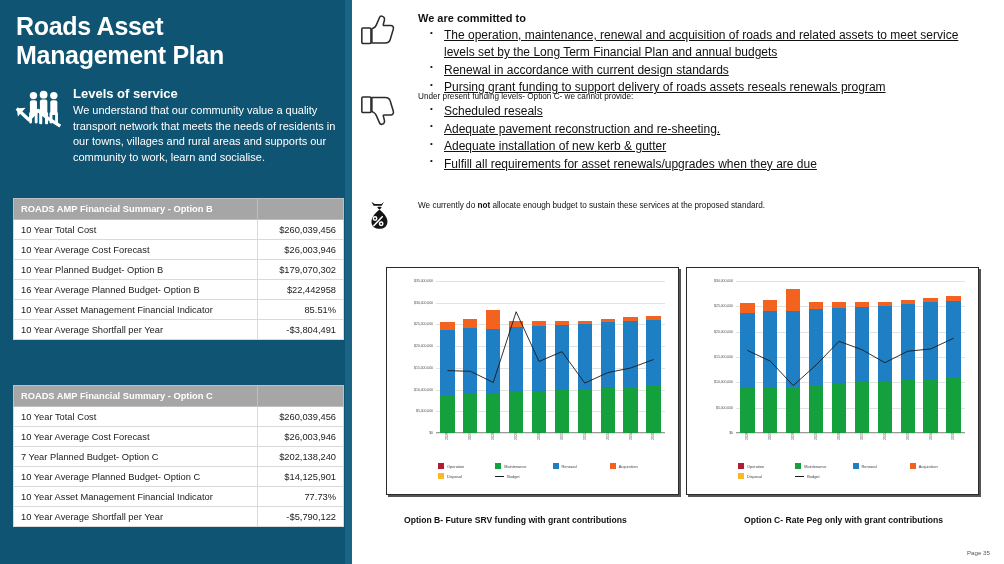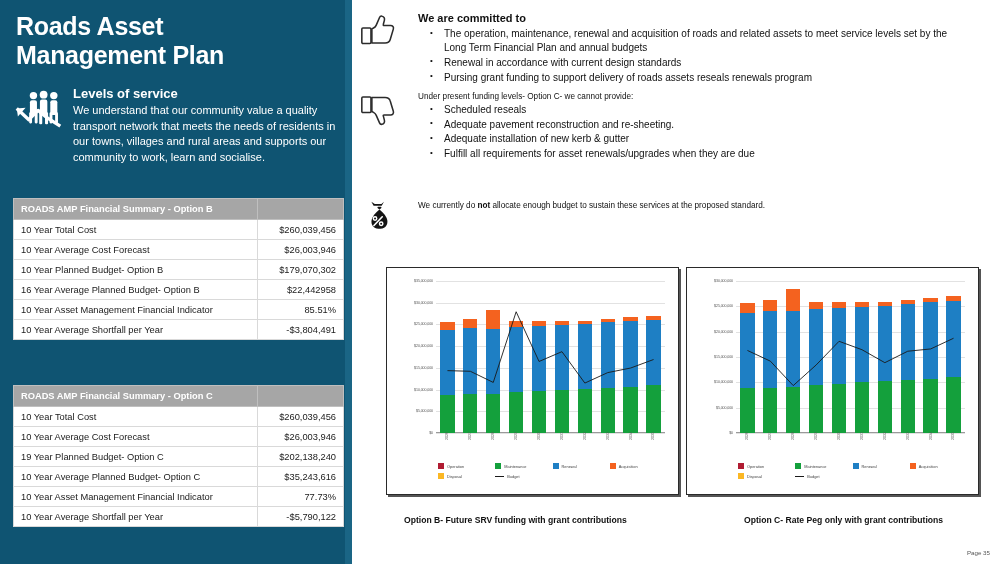--- a/index.html
+++ b/index.html
@@ -62,8 +62,8 @@
   .sec-sub { font-size: 8.2px; color: #111; margin-bottom: 2px; }
   .bullets { list-style: none; }
   .bullets li {
-    font-size: 10px; color: #111; line-height: 1.42;
-    padding-left: 26px; position: relative; margin-bottom: 0.5px;
+    font-size: 12px; color: #111; line-height: 1.42;
+    padding-left: 26px; position: relative; margin-bottom: 0.5px; text-decoration: underline;
   }
   .bullets li::before {
     content: "\2022"; position: absolute; left: 12px; top: -0.5px; font-size: 8px; color: #111;

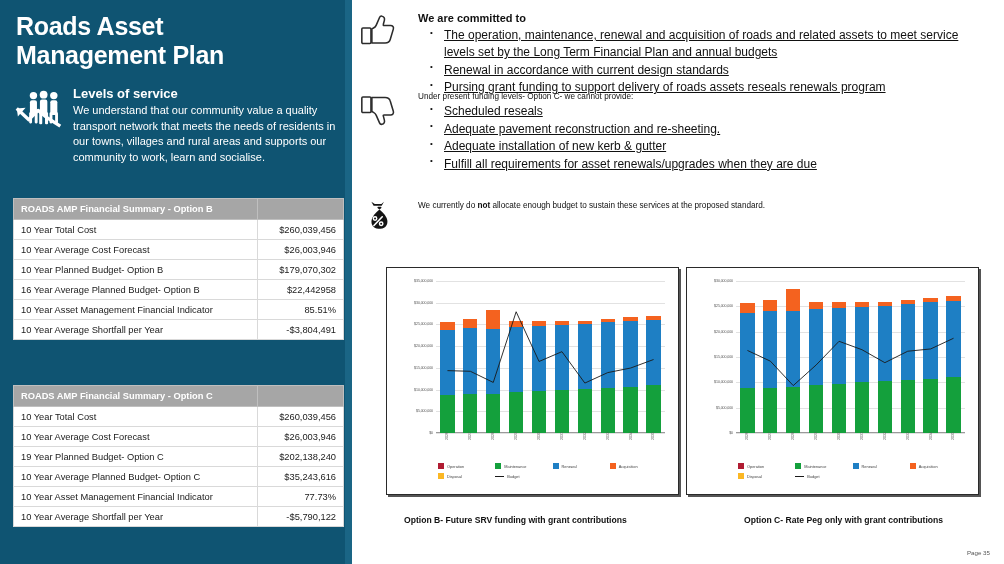--- a/index.html
+++ b/index.html
@@ -217,7 +217,7 @@
             <td class="val">$26,003,946</td>
           </tr>
           <tr>
-            <td>19 Year Planned Budget- Option C</td>
+            <td>7 Year Planned Budget- Option C</td>
             <td class="val">$202,138,240</td>
           </tr>
           <tr>

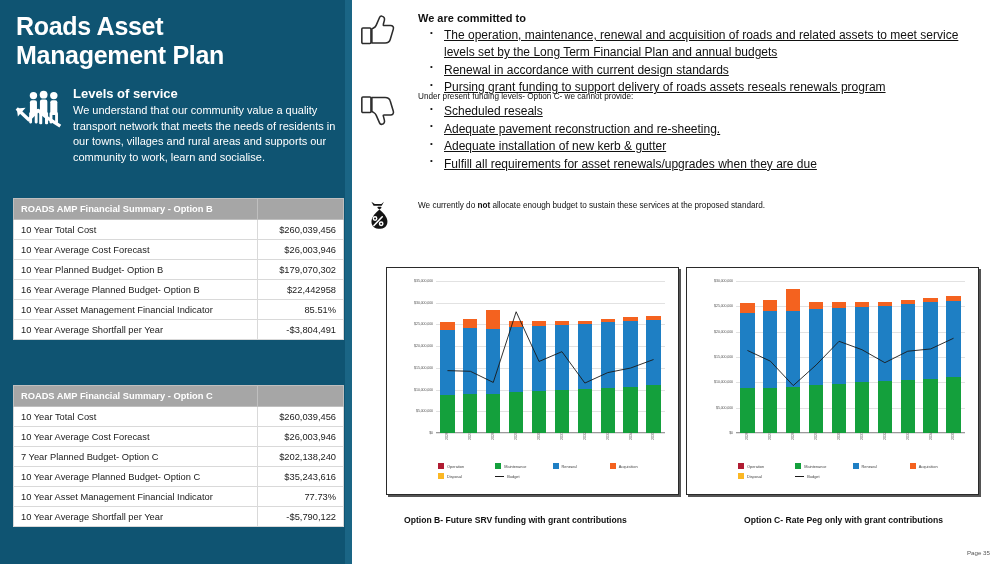--- a/index.html
+++ b/index.html
@@ -222,7 +222,7 @@
           </tr>
           <tr>
             <td>10 Year Average Planned Budget- Option C</td>
-            <td class="val">$35,243,616</td>
+            <td class="val">$14,125,901</td>
           </tr>
           <tr>
             <td>10 Year Asset Management Financial Indicator</td>

